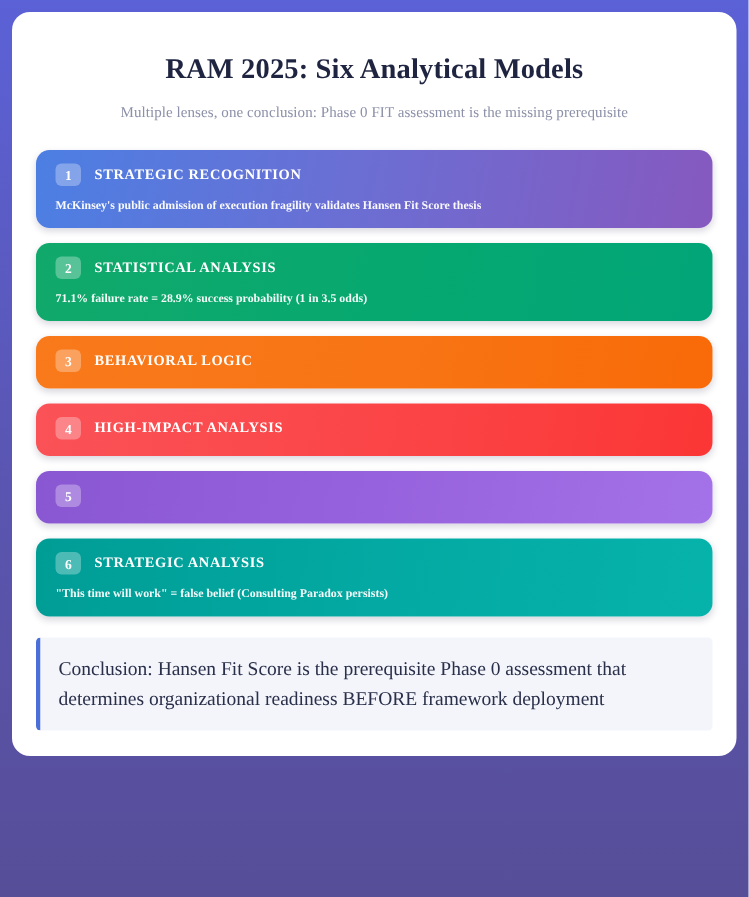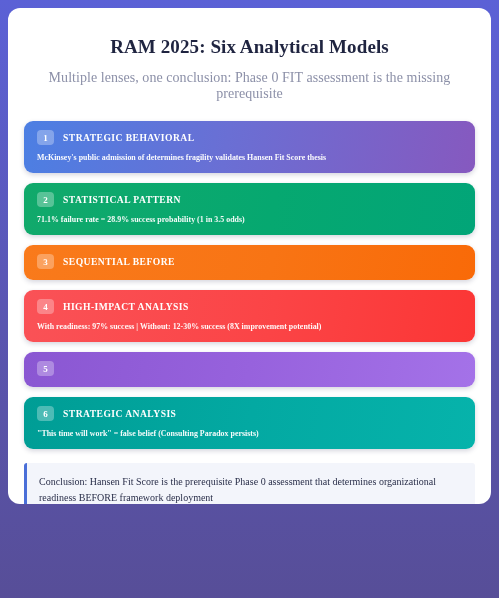--- a/index.html
+++ b/index.html
@@ -41,7 +41,7 @@
 
   .page-subtitle {
     margin-top: 12px;
-    font-size: 14px;
+    font-size: 10px;
     color: #8c90a8;
     letter-spacing: 0.05px;
   }

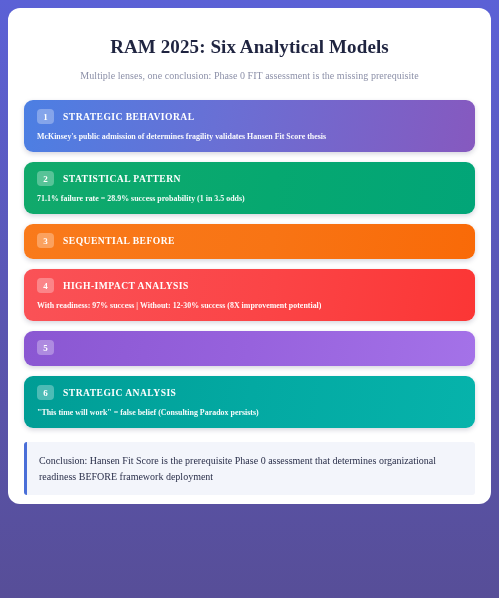--- a/index.html
+++ b/index.html
@@ -140,7 +140,7 @@
     <div class="model-card c1">
       <div class="model-head">
         <span class="model-badge">1</span>
-        <span class="model-title">STRATEGIC BEHAVIORAL</span>
+        <span class="model-title">STRATEGIC RECOGNITION</span>
       </div>
       <div class="model-desc">McKinsey's public admission of determines fragility validates Hansen Fit Score thesis</div>
     </div>

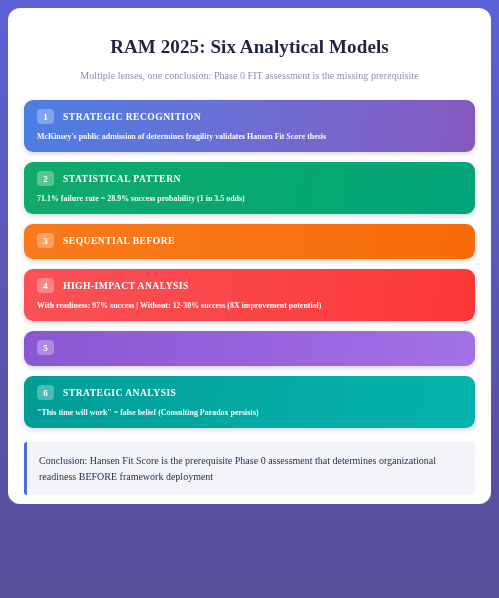--- a/index.html
+++ b/index.html
@@ -142,7 +142,7 @@
         <span class="model-badge">1</span>
         <span class="model-title">STRATEGIC RECOGNITION</span>
       </div>
-      <div class="model-desc">McKinsey's public admission of determines fragility validates Hansen Fit Score thesis</div>
+      <div class="model-desc">McKinsey's public admission of execution fragility validates Hansen Fit Score thesis</div>
     </div>
 
     <div class="model-card c2">

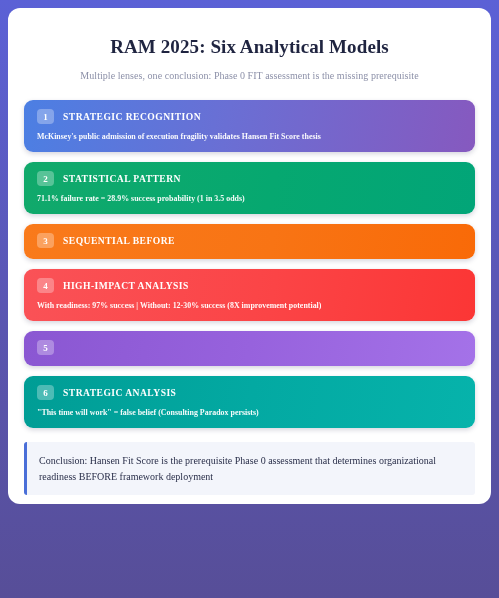--- a/index.html
+++ b/index.html
@@ -148,7 +148,7 @@
     <div class="model-card c2">
       <div class="model-head">
         <span class="model-badge">2</span>
-        <span class="model-title">STATISTICAL PATTERN</span>
+        <span class="model-title">STATISTICAL ANALYSIS</span>
       </div>
       <div class="model-desc">71.1% failure rate = 28.9% success probability (1 in 3.5 odds)</div>
     </div>

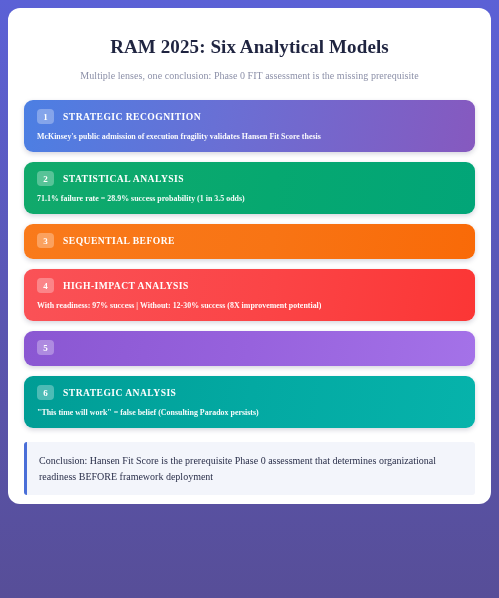--- a/index.html
+++ b/index.html
@@ -156,7 +156,7 @@
     <div class="model-card c3">
       <div class="model-head">
         <span class="model-badge">3</span>
-        <span class="model-title">SEQUENTIAL BEFORE</span>
+        <span class="model-title">BEHAVIORAL LOGIC</span>
       </div>
     </div>
 

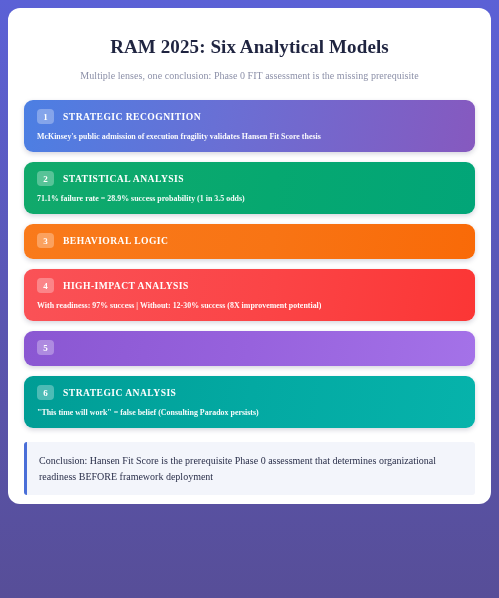--- a/index.html
+++ b/index.html
@@ -165,7 +165,6 @@
         <span class="model-badge">4</span>
         <span class="model-title">HIGH-IMPACT ANALYSIS</span>
       </div>
-      <div class="model-desc">With readiness: 97% success | Without: 12-30% success (8X improvement potential)</div>
     </div>
 
     <div class="model-card c5">

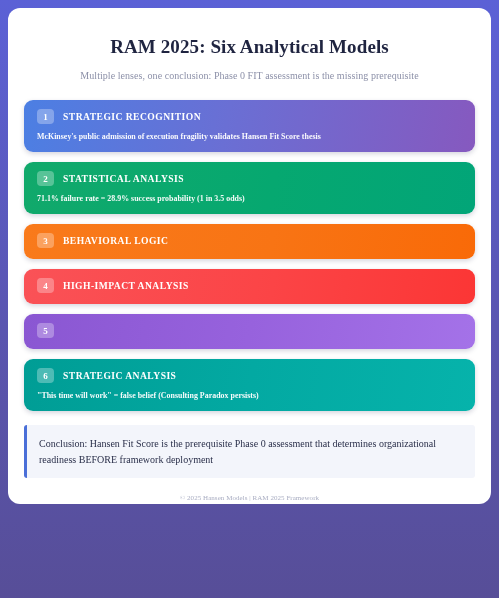--- a/index.html
+++ b/index.html
@@ -111,7 +111,7 @@
     border-left: 3px solid #4a6fd8;
     border-radius: 3px;
     padding: 11px 13px 11px 12px;
-    font-size: 10px;
+    font-size: 13px;
     line-height: 1.55;
     color: #2a2f4a;
   }

